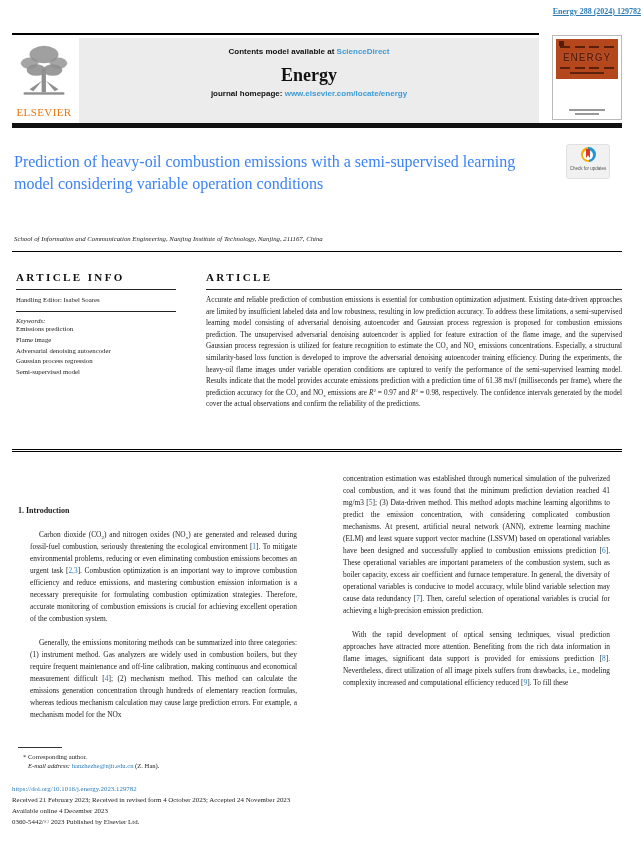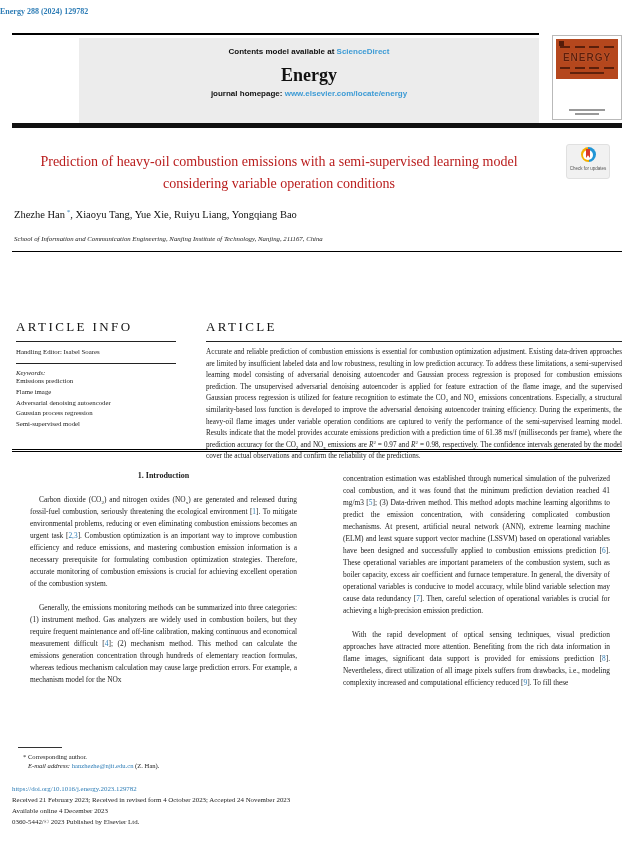--- a/index.html
+++ b/index.html
@@ -7,8 +7,8 @@
         font-family:"Liberation Serif",serif;color:#1a1a1a;}
 
   
-  .journal-ref{position:absolute;top:7px;left:0;width:100%;text-align:left;
-               font-size:8px;font-weight:bold;color:#2d7cb5;}
+  .journal-ref{position:absolute;top:7px;left:0;width:100%;text-align:right;
+               font-size:8px;font-weight:bold;color:#2d7cb5;text-decoration:underline;}
 
   
   .rule-top{position:absolute;left:12px;top:33px;width:527px;height:1.5px;background:#000;}

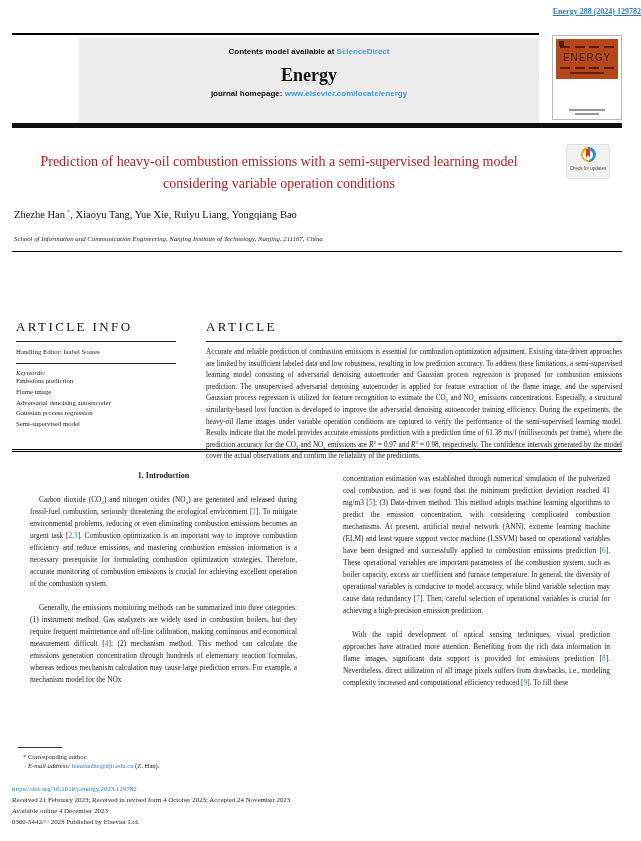--- a/index.html
+++ b/index.html
@@ -105,6 +105,24 @@
     </div>
   </div>
 
+  <div class="elsevier">
+    <span>
+      <svg width="58" height="58" viewBox="0 0 60 60">
+        <g fill="#8f8f8f">
+          <ellipse cx="30" cy="13" rx="15" ry="9" opacity=".85"></ellipse>
+          <ellipse cx="15" cy="22" rx="9" ry="6" opacity=".8"></ellipse>
+          <ellipse cx="45" cy="22" rx="9" ry="6" opacity=".8"></ellipse>
+          <ellipse cx="22" cy="29" rx="10" ry="6" opacity=".9"></ellipse>
+          <ellipse cx="39" cy="29" rx="10" ry="6" opacity=".9"></ellipse>
+          <rect x="27.5" y="28" width="4.5" height="24"></rect>
+          <path d="M28 40 L15 49 L19 51 Z"></path>
+          <path d="M32 40 L45 49 L41 51 Z"></path>
+          <rect x="9" y="52" width="42" height="2.5"></rect>
+        </g>
+      </svg>
+    </span>
+    <span class="wordmark">ELSEVIER</span>
+  </div>
 
   <div class="cover">
     <div class="cover-orange">

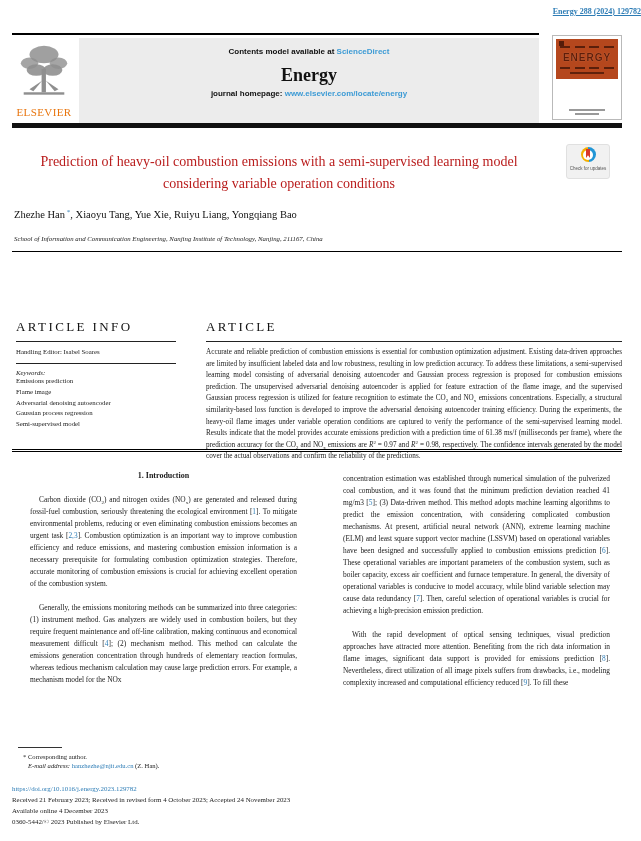--- a/index.html
+++ b/index.html
@@ -37,7 +37,7 @@
   .rule-thick{position:absolute;left:12px;top:123px;width:610px;height:4.5px;background:#111;}
 
   
-  .title{position:absolute;left:14px;top:151px;width:530px;font-size:14px;line-height:22px;color:#b91c1c;text-align:center;}
+  .title{position:absolute;left:14px;top:151px;width:530px;font-size:16px;line-height:22px;color:#3b82f6;}
   .badge{position:absolute;left:566px;top:144px;width:42px;height:33px;background:#f1f1f1;border:1px solid #e0e0e0;
          border-radius:3px;text-align:center;cursor:pointer;}
   .badge-circle{position:relative;display:inline-block;margin-top:2px;width:15px;height:15px;border-radius:50%;

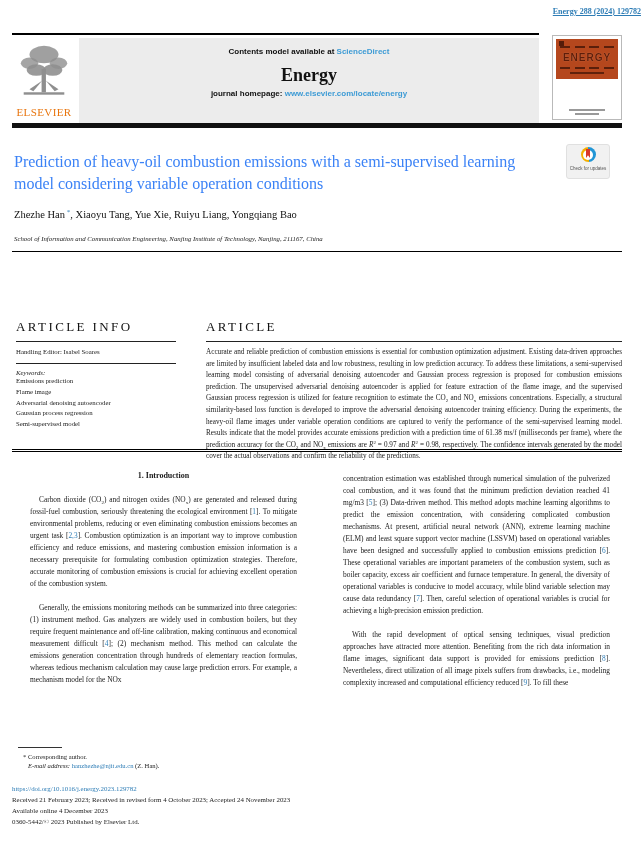--- a/index.html
+++ b/index.html
@@ -157,7 +157,6 @@
     <div class="badge-text">Check for updates</div>
   </div>
 
-  <div class="authors"><span>Zhezhe Han</span><span class="sup link"> *</span><span>, Xiaoyu Tang, Yue Xie, Ruiyu Liang, Yongqiang Bao</span></div>
   <div class="affiliation">School of Information and Communication Engineering, Nanjing Institute of Technology, Nanjing, 211167, China</div>
 
   <div class="rule1"></div>

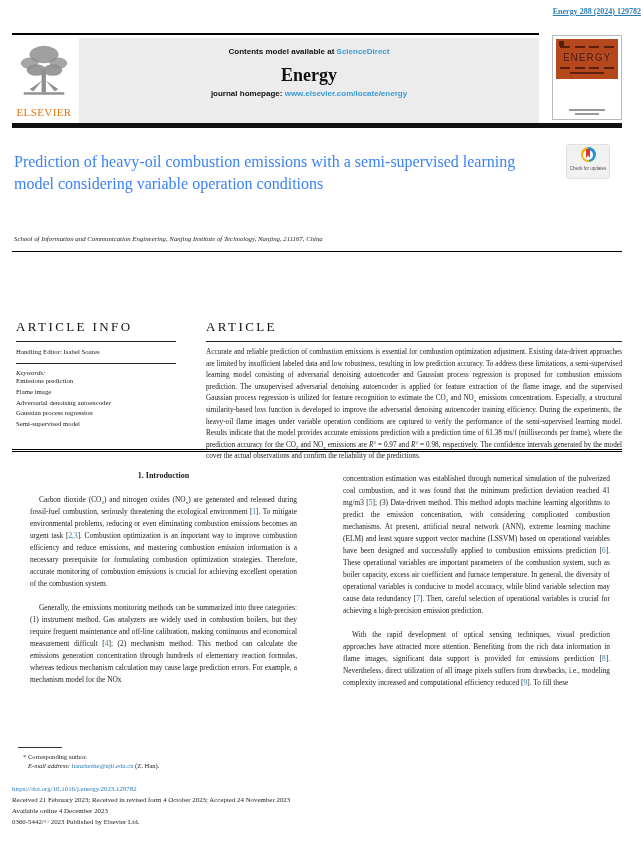--- a/index.html
+++ b/index.html
@@ -54,7 +54,7 @@
 
   
   .article-info{position:absolute;left:16px;top:271px;width:160px;}
-  .sec-head{font-size:13px;font-weight:normal;letter-spacing:2.4px;color:#111;margin-top:48px;}
+  .sec-head{font-size:11px;font-weight:bold;letter-spacing:2.4px;color:#111;}
   .info-rule{height:0;border-top:1px solid #222;margin:6px 0 5px 0;}
   .info-text{font-size:6.8px;line-height:10px;color:#222;}
   .kw-label{font-size:6.8px;font-style:italic;color:#222;margin-top:4px;}

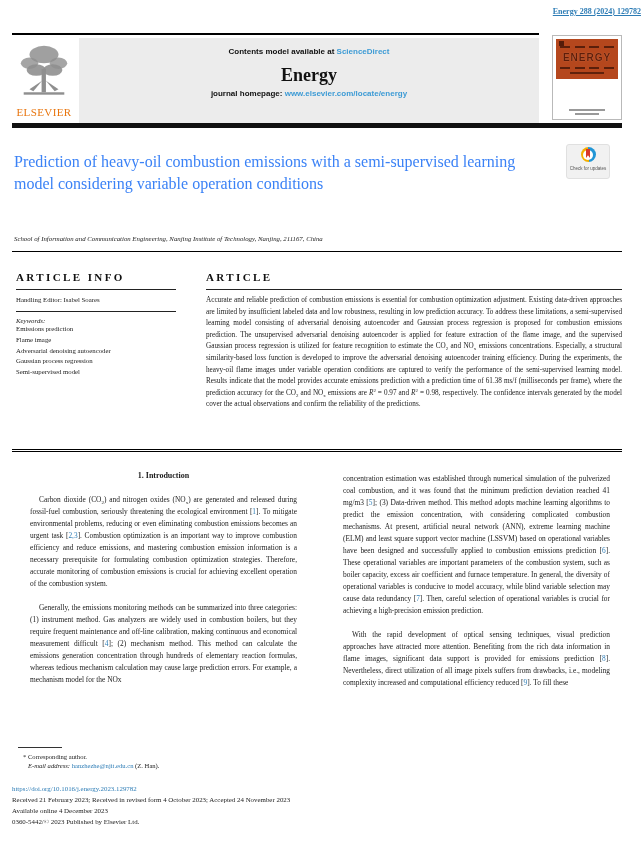--- a/index.html
+++ b/index.html
@@ -69,7 +69,7 @@
   .col{position:absolute;top:461px;width:291px;font-size:7.4px;line-height:12px;text-align:justify;color:#1a1a1a;}
   .col-left{left:18px;}
   .col-right{left:331px;}
-  .h-intro{margin-top:9px;margin-bottom:11px;font-size:8px;font-weight:bold;text-align:center;font-family:Liberation Serif, serif;}
+  .h-intro{margin-top:44px;margin-bottom:11px;font-size:8px;font-weight:bold;text-align:left;font-family:Liberation Serif, serif;}
   .para{margin:12px;}
   .para.indent{text-indent:9px;}
 

